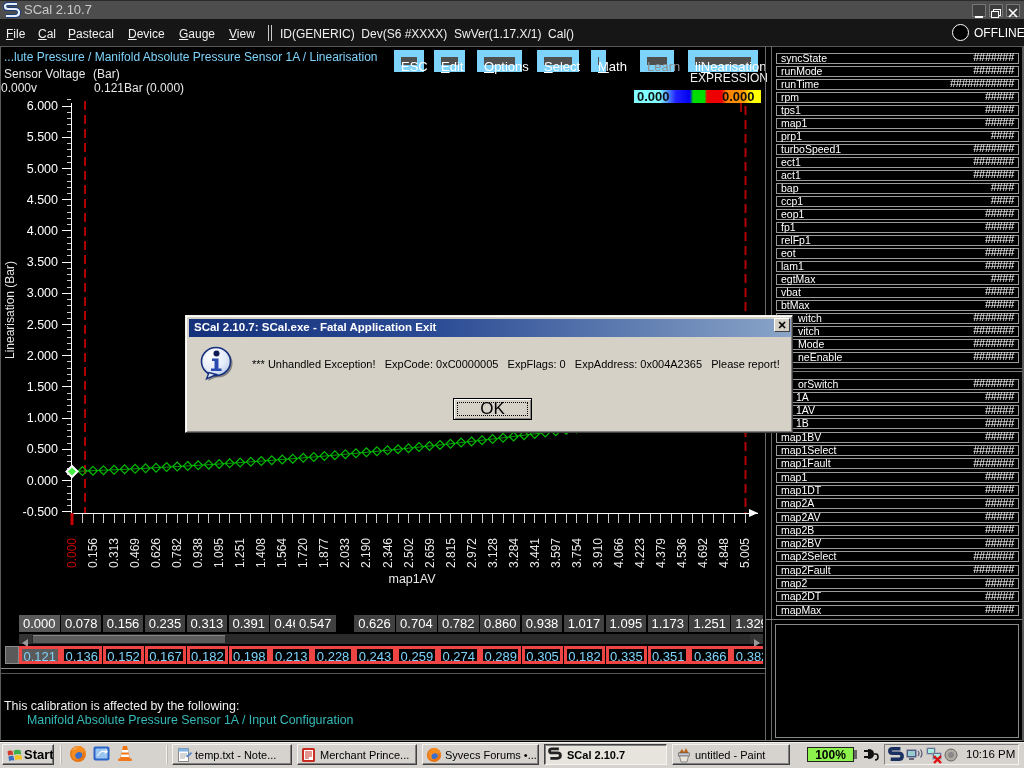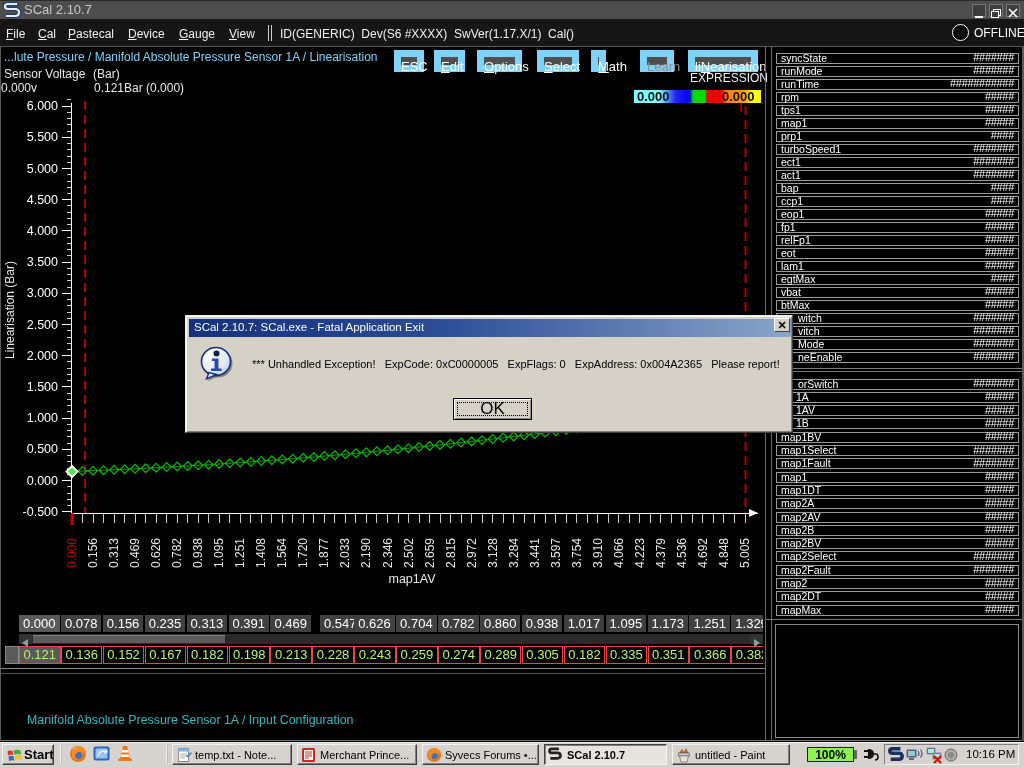--- a/index.html
+++ b/index.html
@@ -52,7 +52,7 @@
  box-shadow:inset 1px 1px 0 #fff, inset -1px -1px 0 #808080;}
 #dlgtitle{position:absolute;left:3px;top:3px;width:602px;height:18px;
  background:linear-gradient(90deg,#16317c 0%,#2a4a94 40%,#8aa5c8 100%);}
-#dlgtitletxt{position:absolute;left:5px;top:2px;font-size:11.5px;font-weight:normal;color:#fff;}
+#dlgtitletxt{position:absolute;left:5px;top:2px;font-size:11.5px;font-weight:bold;color:#fff;}
 #dlgx{position:absolute;right:2px;top:2px;width:16px;height:14px;background:#d5d1c7;
  border:1px solid #404040;border-left-color:#fff;border-top-color:#fff;
  font-size:11px;font-weight:bold;color:#000;text-align:center;line-height:12px;}

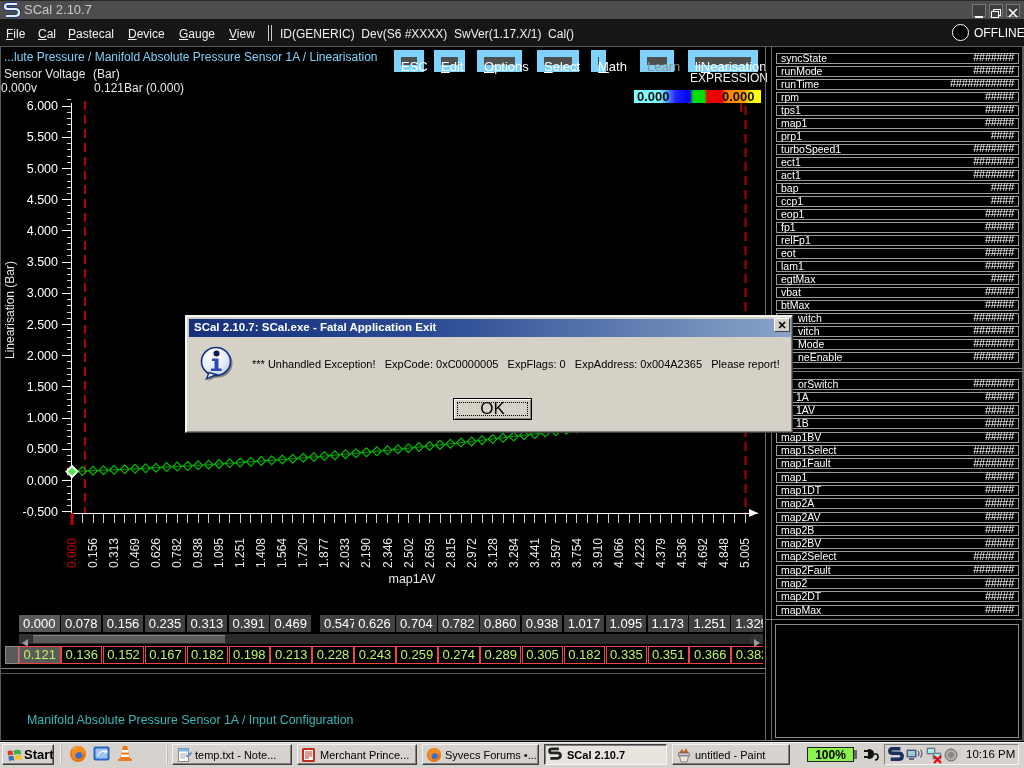--- a/index.html
+++ b/index.html
@@ -506,7 +506,7 @@
 <div class="abs cell1" style="left:186.6px;top:3px;width:40.6px;">0.313</div>
 <div class="abs cell1" style="left:228.5px;top:3px;width:40.6px;">0.391</div>
 <div class="abs cell1" style="left:270.4px;top:3px;width:40.6px;">0.469</div>
-<div class="abs cell1" style="left:320px;top:3px;width:40.6px;">0.547</div>
+<div class="abs cell1" style="left:295px;top:3px;width:40.6px;">0.547</div>
 <div class="abs cell1" style="left:354.2px;top:3px;width:40.6px;">0.626</div>
 <div class="abs cell1" style="left:396.1px;top:3px;width:40.6px;">0.704</div>
 <div class="abs cell1" style="left:438.0px;top:3px;width:40.6px;">0.782</div>

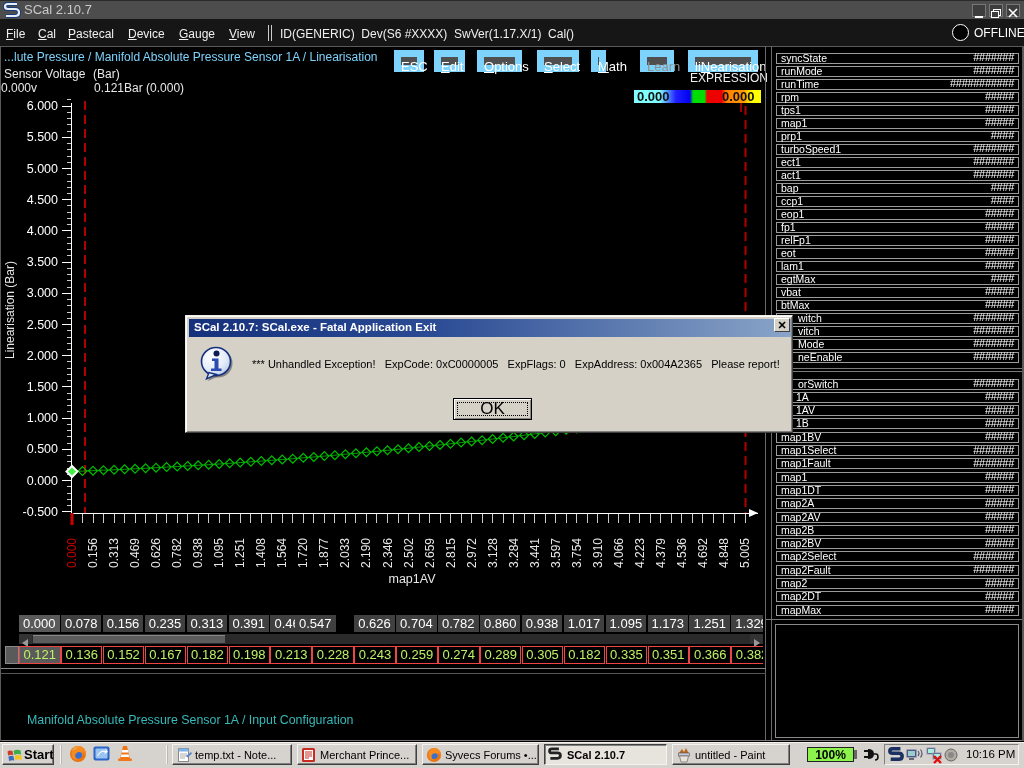--- a/index.html
+++ b/index.html
@@ -36,7 +36,7 @@
 #blackbox{left:775px;top:624px;width:244px;height:114px;background:#000;border:1px solid #8a8a8a;}
 
 .cell1{top:615px;height:17px;font-size:13px;color:#fff;text-align:center;line-height:17px;background:#404040;}
-.cell2{top:646px;height:18px;font-size:13px;color:#bef264;text-align:center;line-height:16px;background:#000;border:1px solid #ef4444;}
+.cell2{top:646px;height:18px;font-size:13px;color:#7dd3fc;text-align:center;line-height:16px;background:#000;border:3px solid #ef4444;}
 #sbar{left:19px;width:744px;height:10px;background:#2a2a2a;}
 #sthumb{left:33px;width:192px;height:8px;background:#5c5c5c;border-top:1px solid #888;}
 

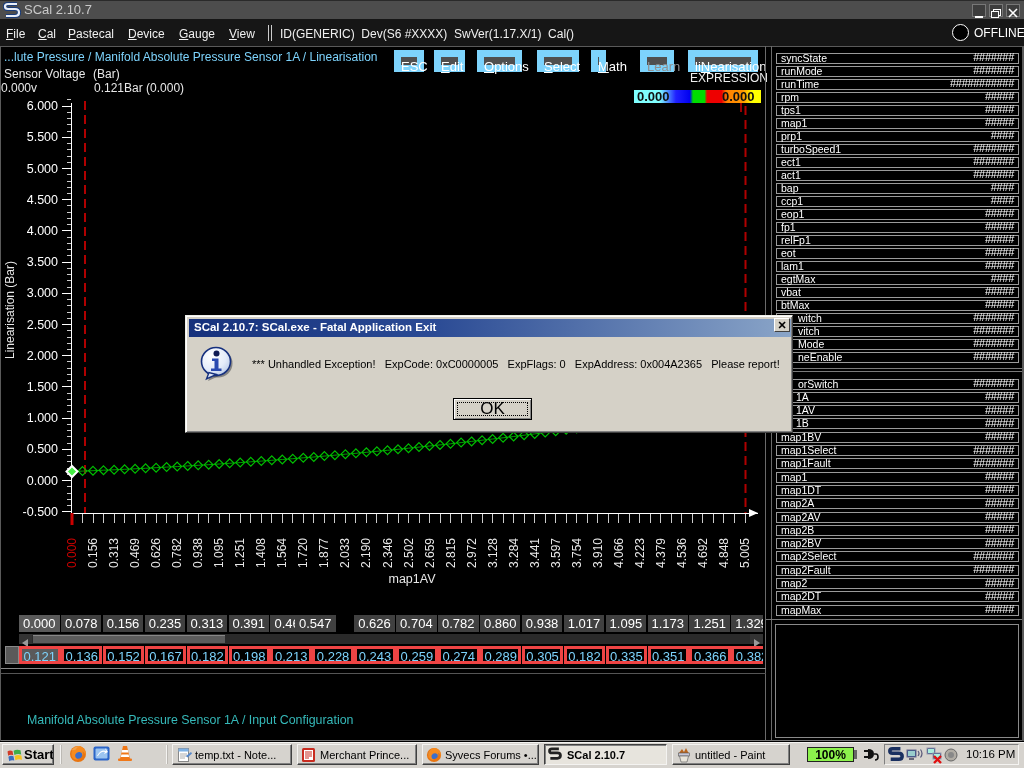--- a/index.html
+++ b/index.html
@@ -547,6 +547,7 @@
 </div>
 <div class="abs" id="descsep1"></div>
 <div class="abs" id="descsep2"></div>
+<div class="abs" id="desc2">This calibration is affected by the following:</div>
 <div class="abs" id="desc3">Manifold Absolute Pressure Sensor 1A / Input Configuration</div>
 <div class="abs" id="botline"></div>
 <div class="abs" style="left:0;top:46px;width:1px;height:695px;background:#5a5a5a"></div>

